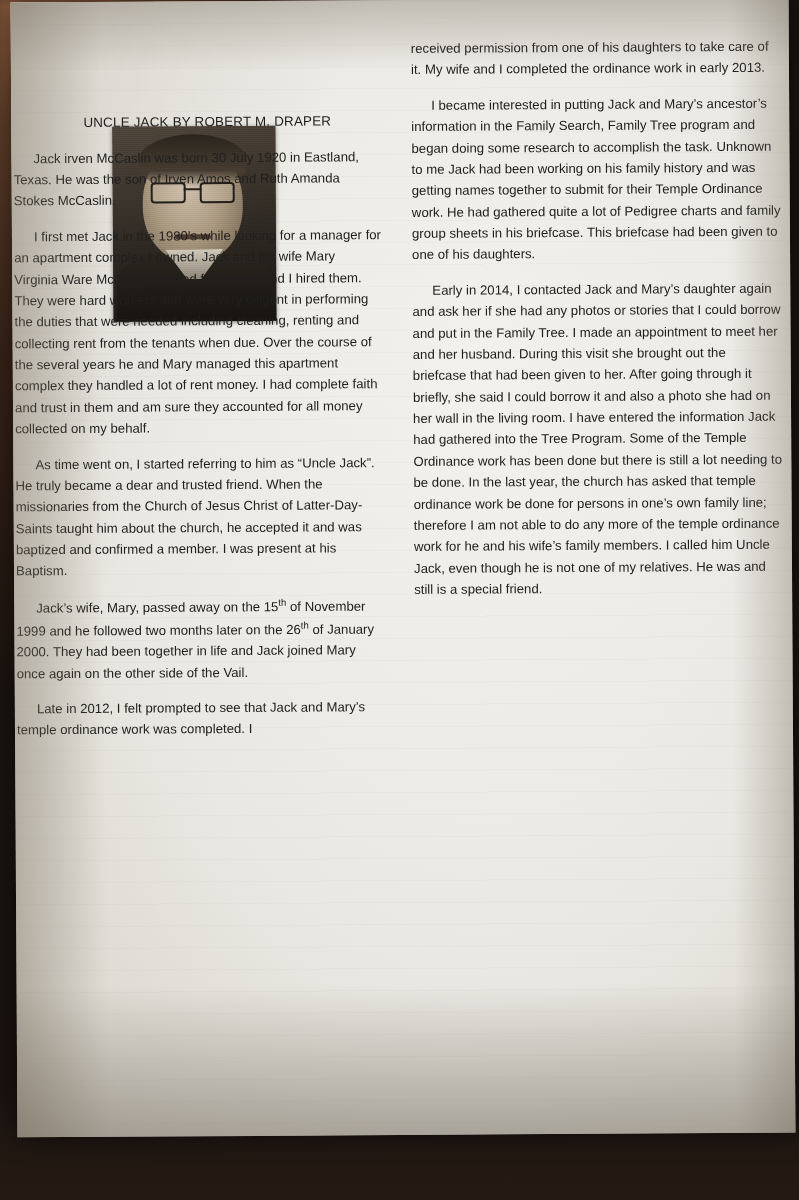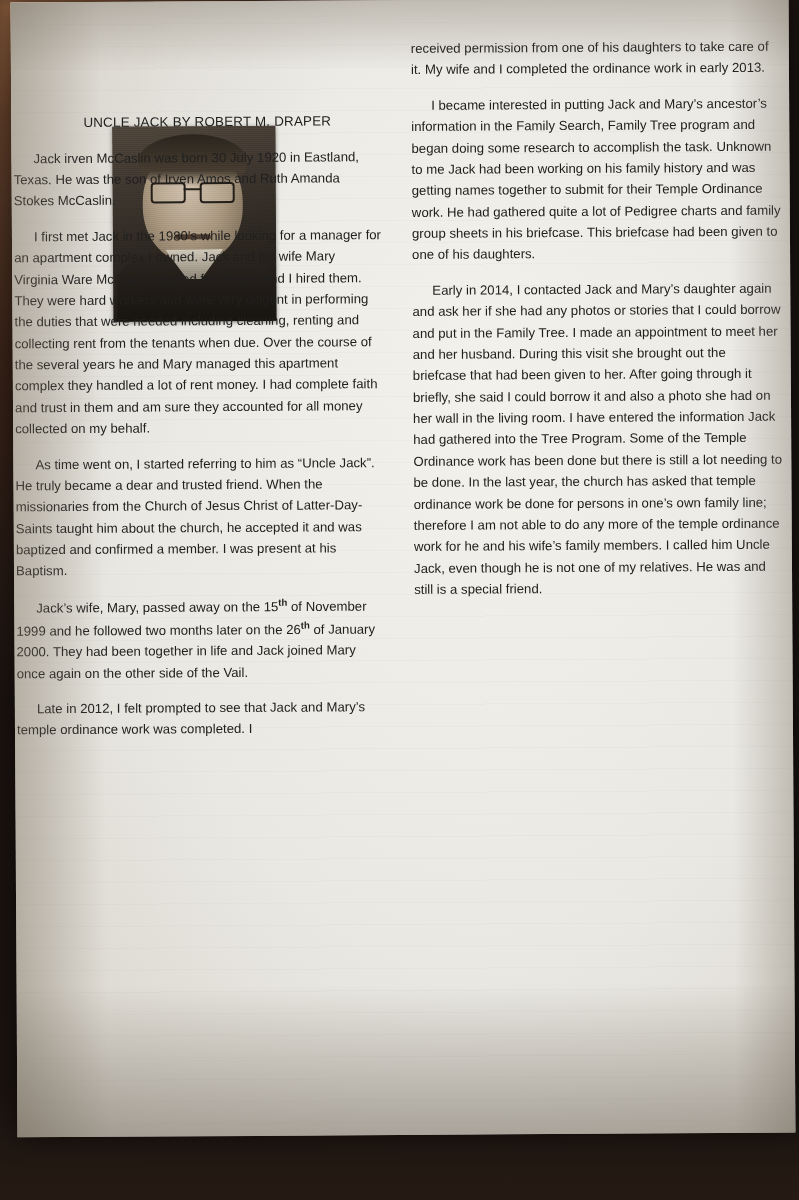--- a/index.html
+++ b/index.html
@@ -202,7 +202,7 @@
     mix-blend-mode: overlay;
   }
 
-  sup { font-size: 0.72em; vertical-align: super; font-weight: bold; }
+  sup { font-size: 0.72em; vertical-align: super; }
 </style>
 </head>
 <body>

